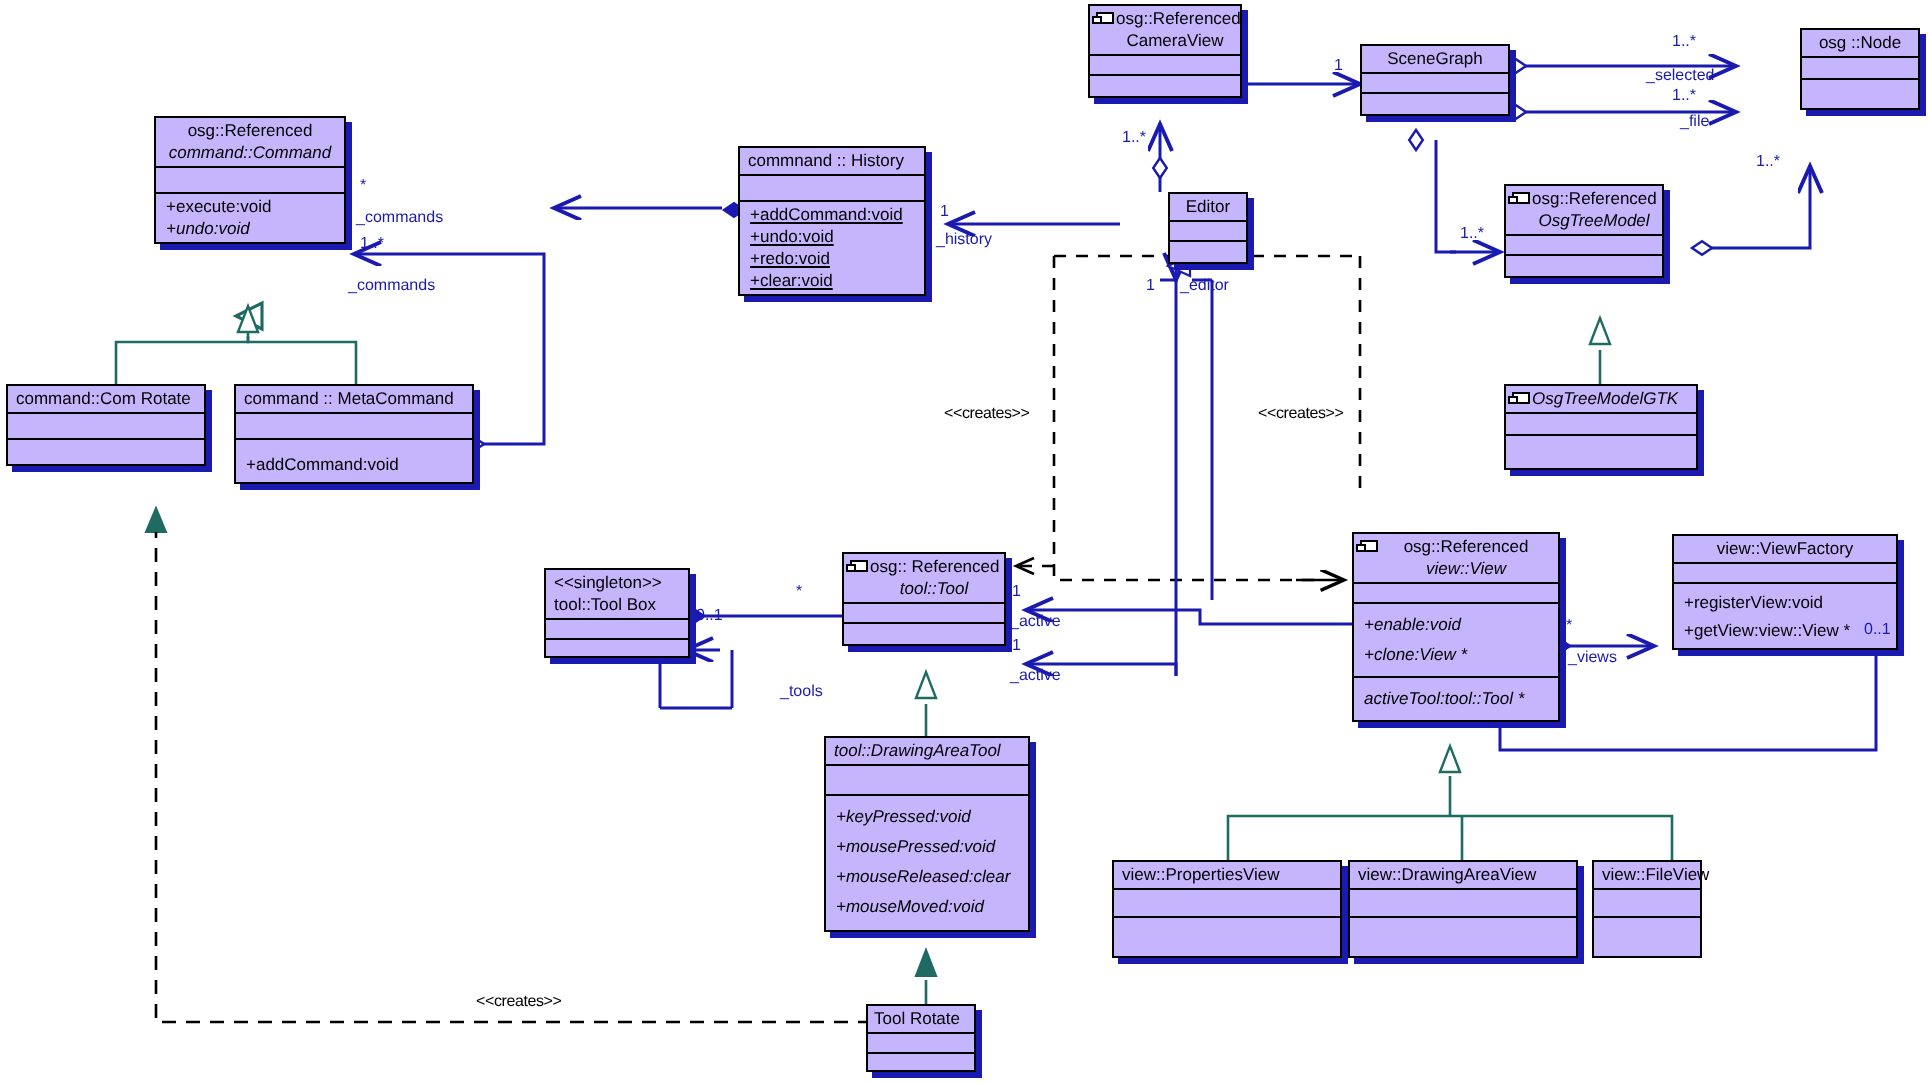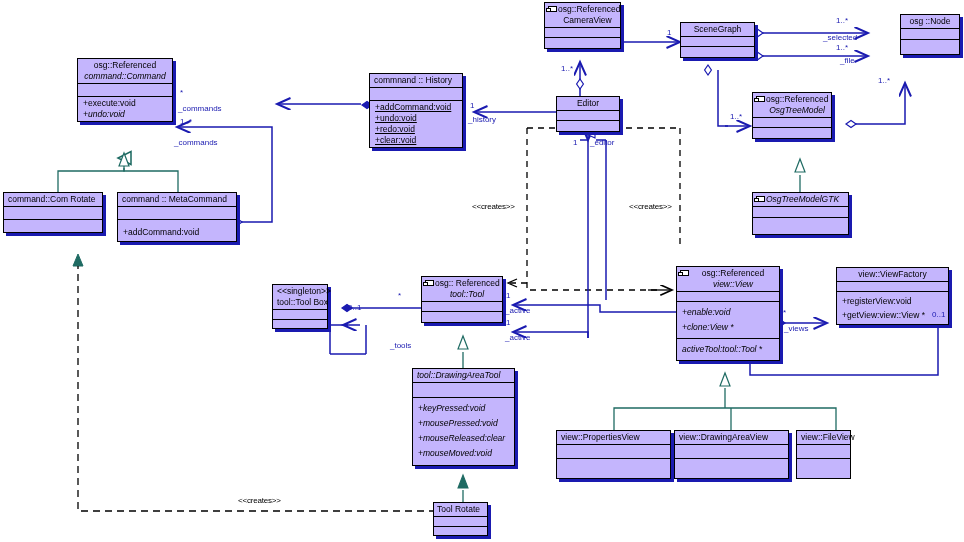--- a/index.html
+++ b/index.html
@@ -306,7 +306,7 @@
     </div>
   </div>
 
-  <div class="uml" style="left:556px; top:96px; width:64px;">
+  <div class="uml" style="left:584px; top:96px; width:40px;">
     <div class="hdr">
       <div class="cname">Editor</div>
     </div>

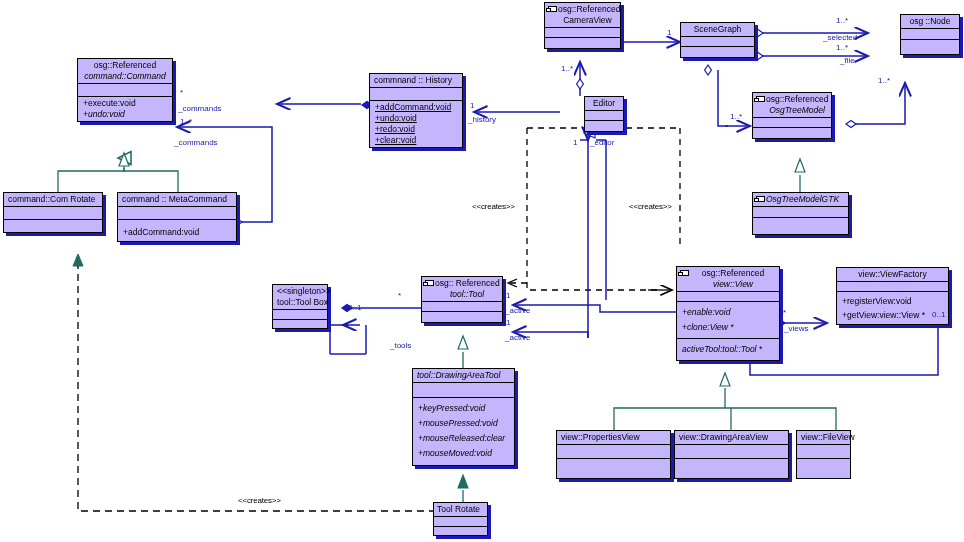--- a/index.html
+++ b/index.html
@@ -383,7 +383,7 @@
       </div>
   </div>
 
-  <div class="uml" style="left:272px; top:284px; width:56px;">
+  <div class="uml" style="left:272px; top:284px; width:73px;">
     <div class="hdr" style="padding-left:4px; text-align:left;">
       <div class="stereo" style="text-align:left;">&lt;&lt;singleton&gt;&gt;</div>
       <div class="cname" style="text-align:left;">tool::Tool Box</div>

